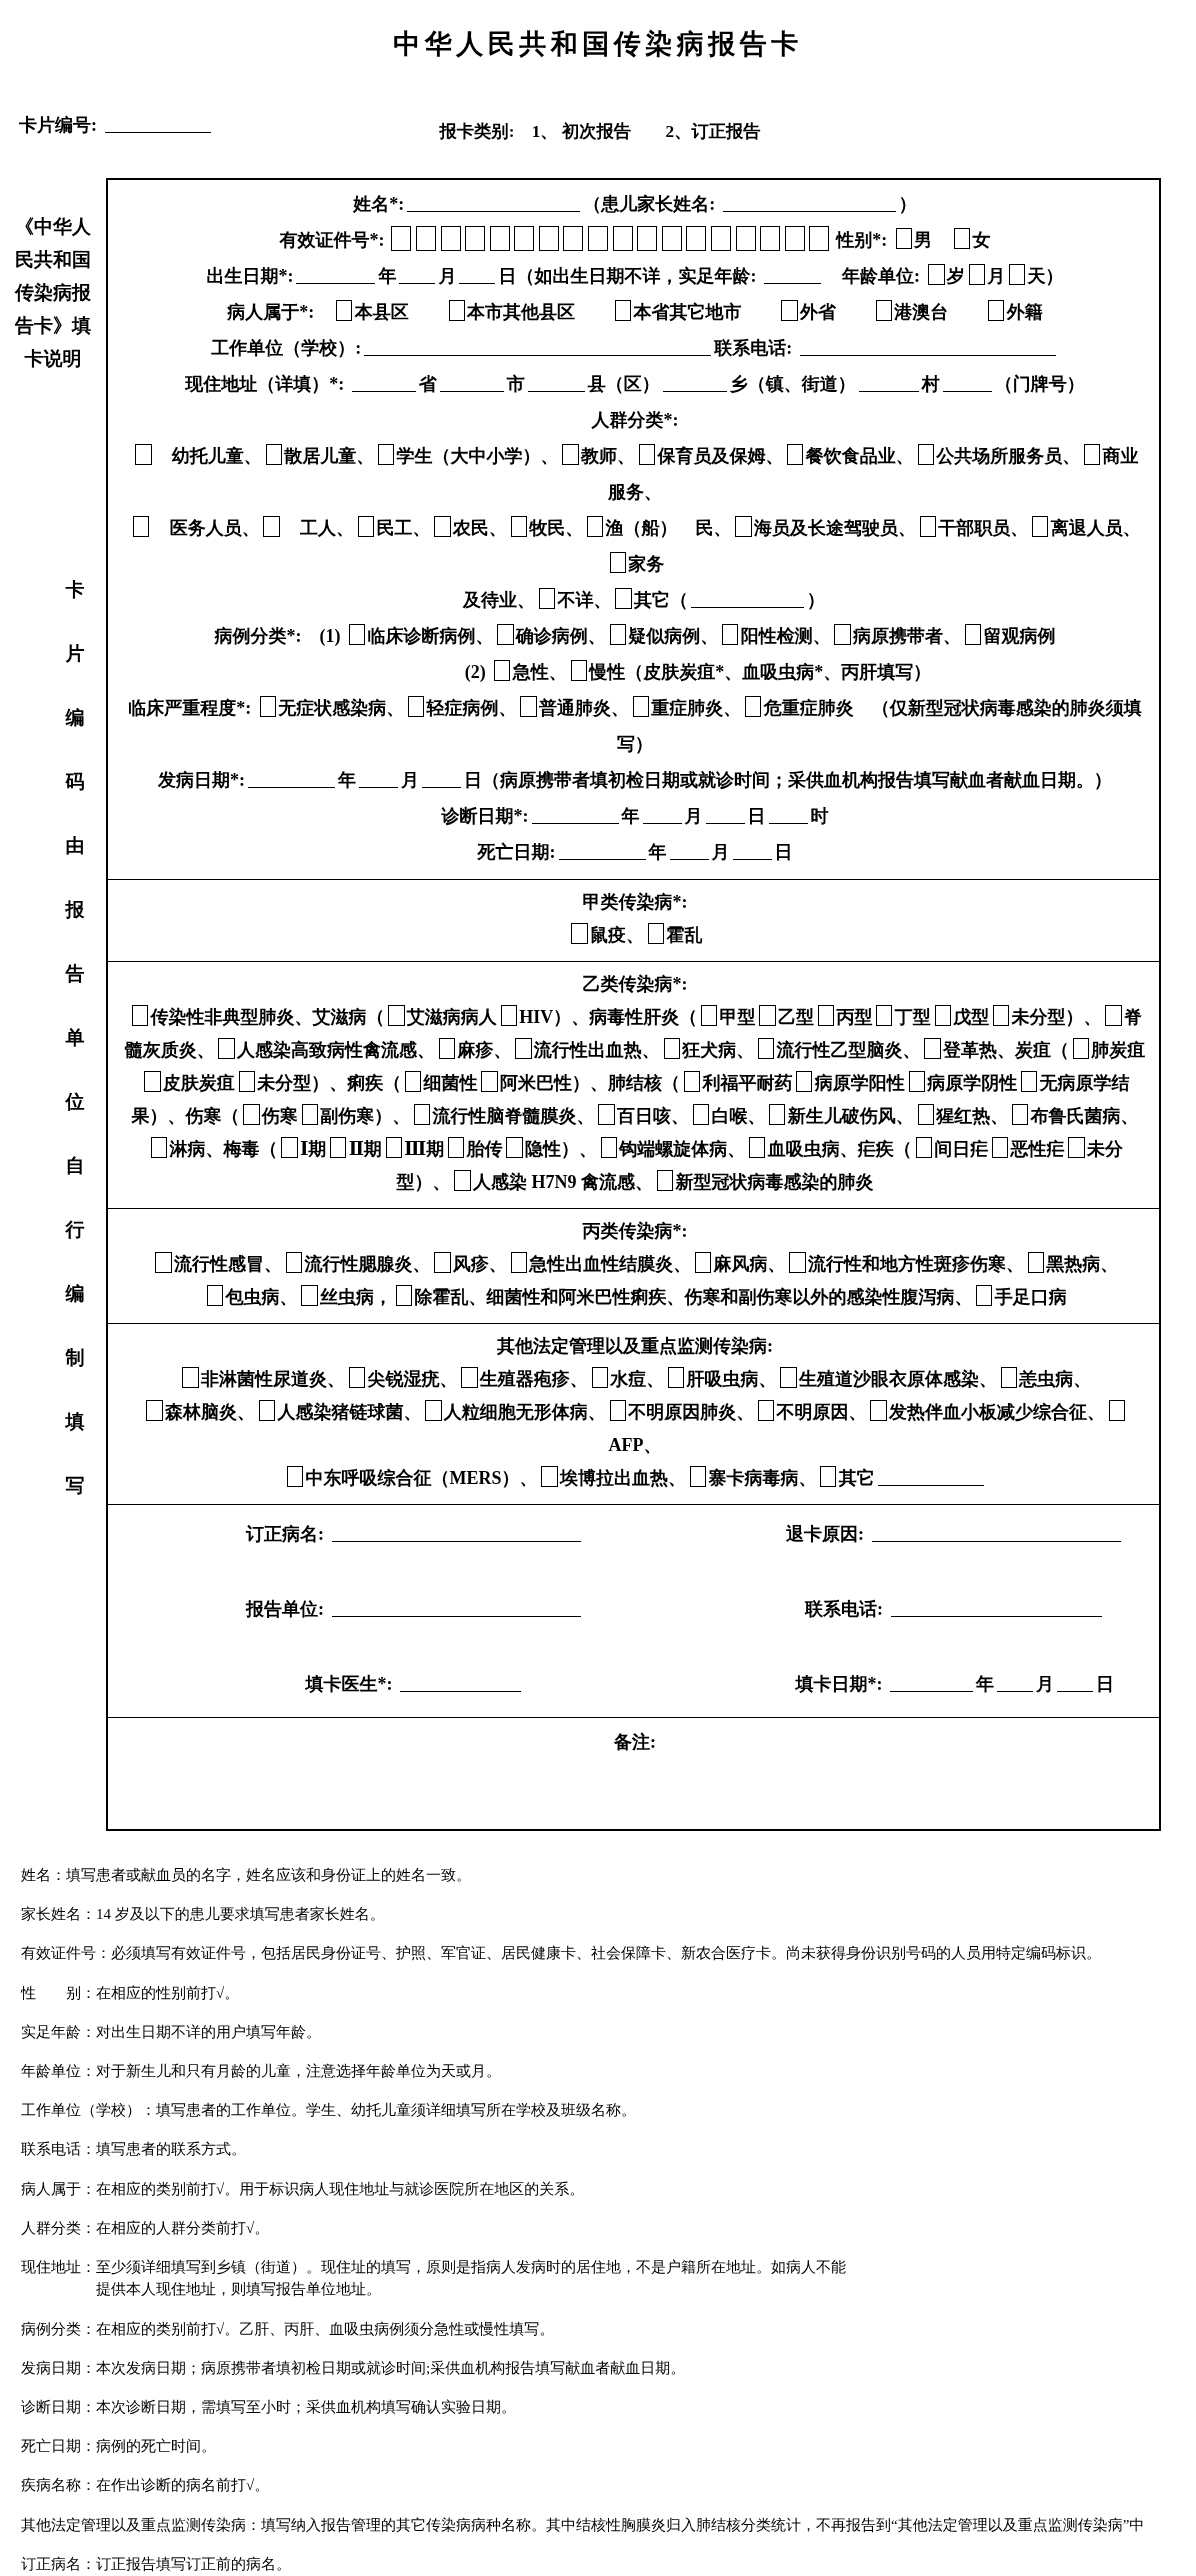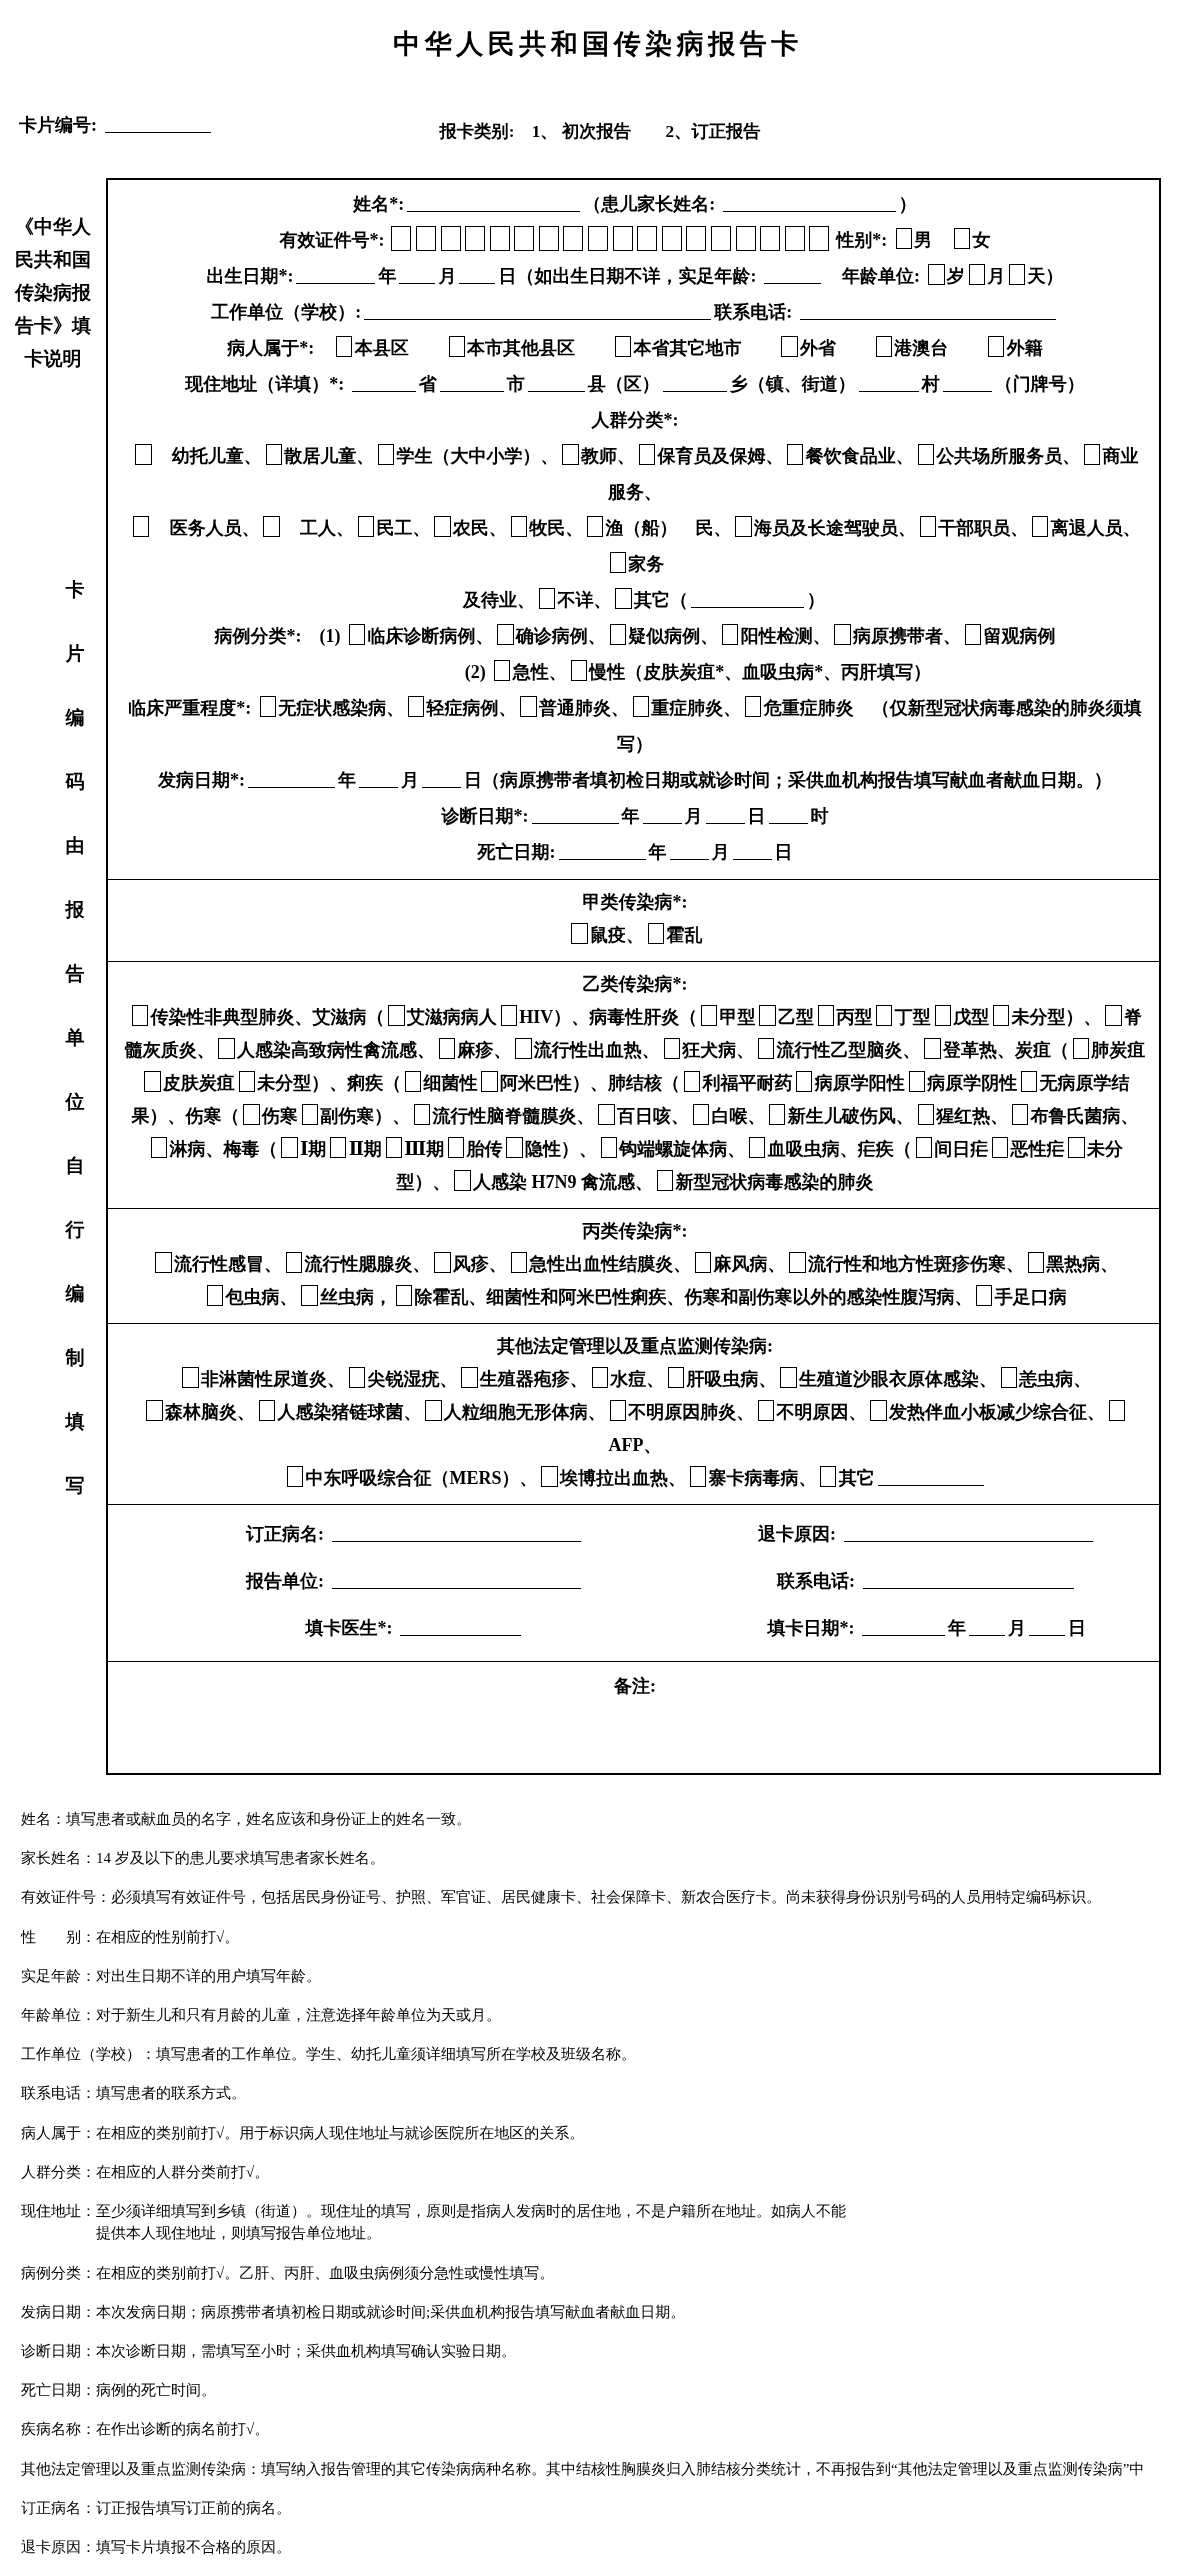--- a/index.html
+++ b/index.html
@@ -66,8 +66,8 @@
       <div class="row"><span class="t">姓名*:</span><span class="blank" style="width: 173px;"></span><span class="t">（患儿家长姓名: </span><span class="blank" style="width: 173px;"></span><span class="t">）</span></div>
       <div class="row"><span class="t">有效证件号*: </span><span class="idbox"></span><span class="idbox"></span><span class="idbox"></span><span class="idbox"></span><span class="idbox"></span><span class="idbox"></span><span class="idbox"></span><span class="idbox"></span><span class="idbox"></span><span class="idbox"></span><span class="idbox"></span><span class="idbox"></span><span class="idbox"></span><span class="idbox"></span><span class="idbox"></span><span class="idbox"></span><span class="idbox"></span><span class="idbox"></span><span class="t"> 性别*: </span><span class="box"></span><span class="t">男　</span><span class="box"></span><span class="t">女</span></div>
       <div class="row"><span class="t">出生日期*:</span><span class="blank" style="width: 79px;"></span><span class="t">年</span><span class="blank" style="width: 36px;"></span><span class="t">月</span><span class="blank" style="width: 36px;"></span><span class="t">日（如出生日期不详，实足年龄: </span><span class="blank" style="width: 57px;"></span><span class="t">　年龄单位: </span><span class="box"></span><span class="t">岁</span><span class="box"></span><span class="t">月</span><span class="box"></span><span class="t">天）</span></div>
+      <div class="row"><span class="t">病人属于*:　</span><span class="box"></span><span class="t">本县区　　</span><span class="box"></span><span class="t">本市其他县区　　</span><span class="box"></span><span class="t">本省其它地市　　</span><span class="box"></span><span class="t">外省　　</span><span class="box"></span><span class="t">港澳台　　</span><span class="box"></span><span class="t">外籍</span></div>
       <div class="row"><span class="t">工作单位（学校）:</span><span class="blank" style="width: 347px;"></span><span class="t">联系电话: </span><span class="blank" style="width: 256px;"></span></div>
-      <div class="row"><span class="t">病人属于*:　</span><span class="box"></span><span class="t">本县区　　</span><span class="box"></span><span class="t">本市其他县区　　</span><span class="box"></span><span class="t">本省其它地市　　</span><span class="box"></span><span class="t">外省　　</span><span class="box"></span><span class="t">港澳台　　</span><span class="box"></span><span class="t">外籍</span></div>
       <div class="row"><span class="t">现住地址（详填）*: </span><span class="blank" style="width: 64px;"></span><span class="t">省</span><span class="blank" style="width: 64px;"></span><span class="t">市</span><span class="blank" style="width: 57px;"></span><span class="t">县（区）</span><span class="blank" style="width: 64px;"></span><span class="t">乡（镇、街道）</span><span class="blank" style="width: 60px;"></span><span class="t">村</span><span class="blank" style="width: 49px;"></span><span class="t">（门牌号）</span></div>
       <div class="row"><span class="t">人群分类*:</span></div>
       <div class="row"><span class="box"></span><span class="t">　幼托儿童、</span><span class="box"></span><span class="t">散居儿童、</span><span class="box"></span><span class="t">学生（大中小学）、</span><span class="box"></span><span class="t">教师、</span><span class="box"></span><span class="t">保育员及保姆、</span><span class="box"></span><span class="t">餐饮食品业、</span><span class="box"></span><span class="t">公共场所服务员、</span><span class="box"></span><span class="t">商业服务、</span></div>

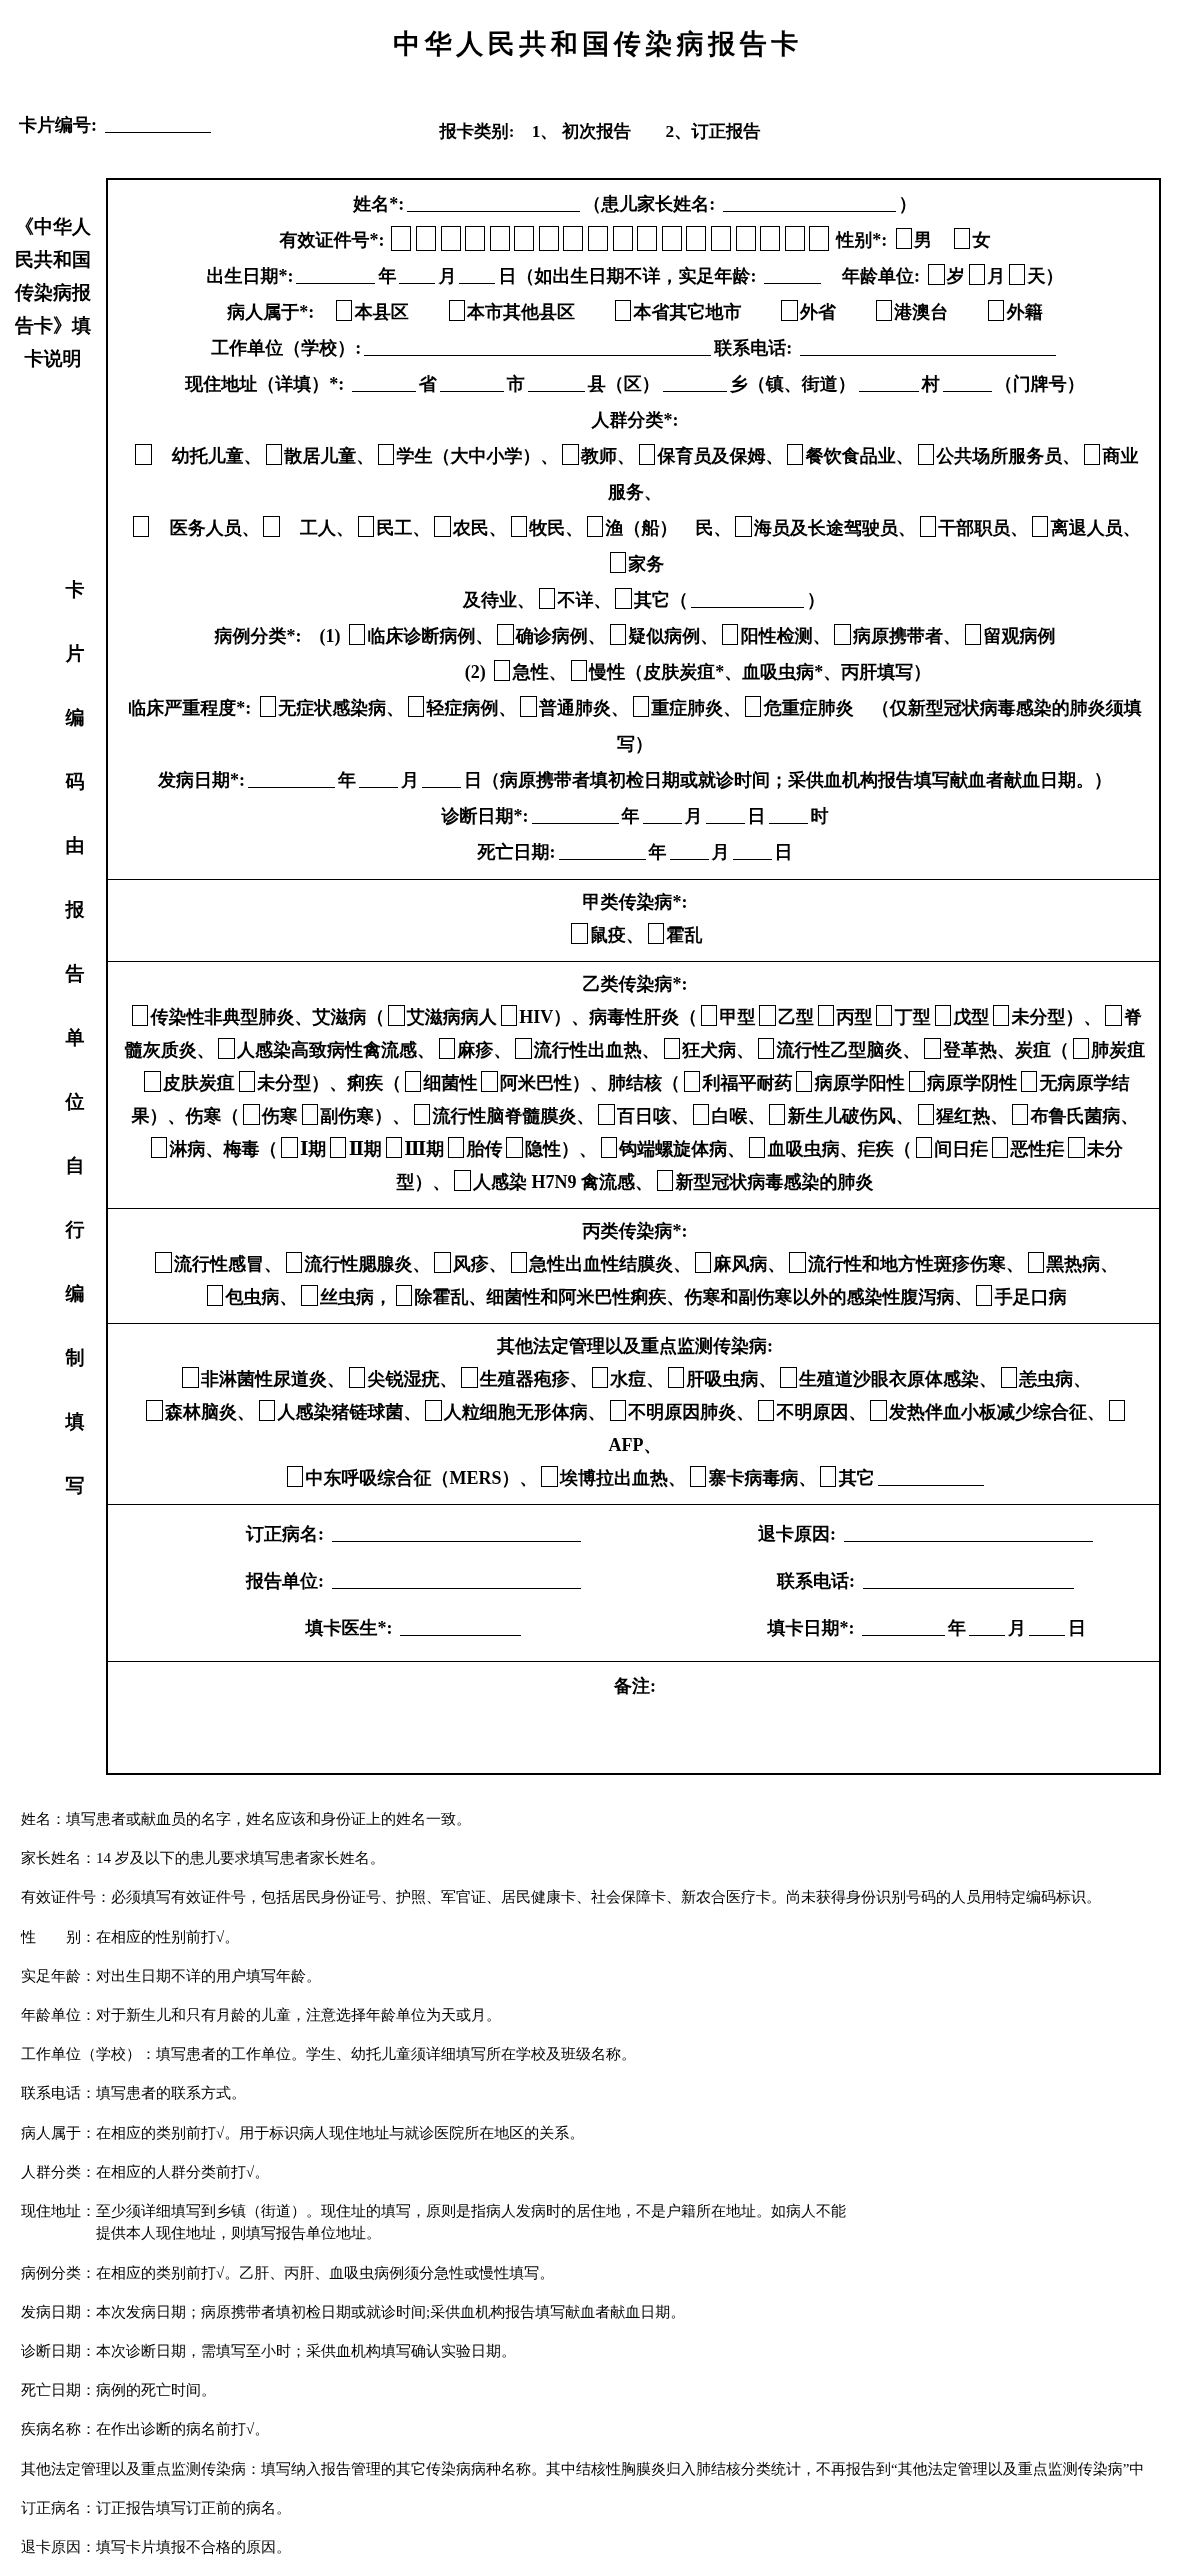--- a/index.html
+++ b/index.html
@@ -20,7 +20,7 @@
   .box{display:inline-block;width:14.3px;height:19px;border:1.5px solid #000;vertical-align:-3px;margin:0 2.3px 0 3.8px;}
   .idbox{display:inline-block;width:18px;height:23.4px;border:1.5px solid #000;vertical-align:-5.3px;margin:0 2.3px;}
   .blank{display:inline-block;border-bottom:1.5px solid #000;height:18px;vertical-align:-1.5px;margin:0 3px;}
-  .corr{display:grid;grid-template-columns:57% 43%;}
+  .corr{display:grid;grid-template-columns:57% 43%;gap:28px;}
   .corr .row{line-height:47px;}
   .remark{min-height:96px;}
   .instructions{margin:33px 22.6px 0 21px;font-size:15px;}

